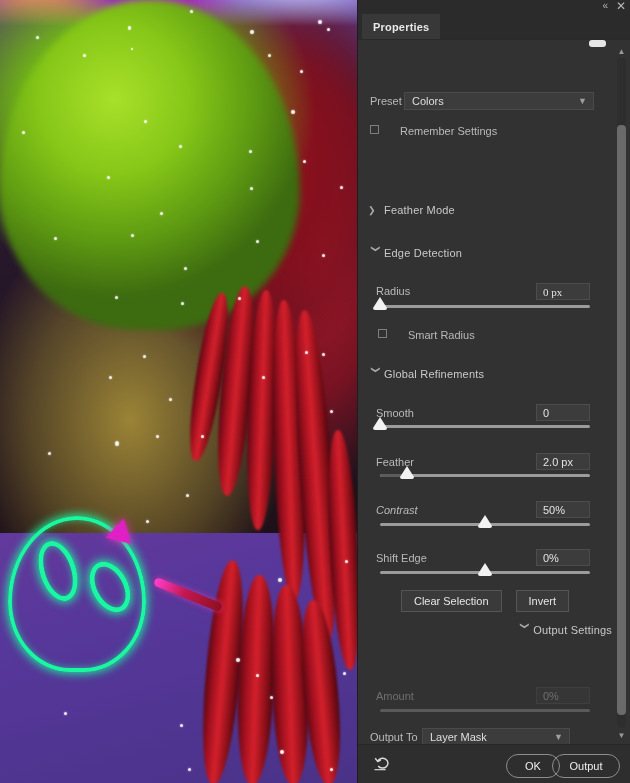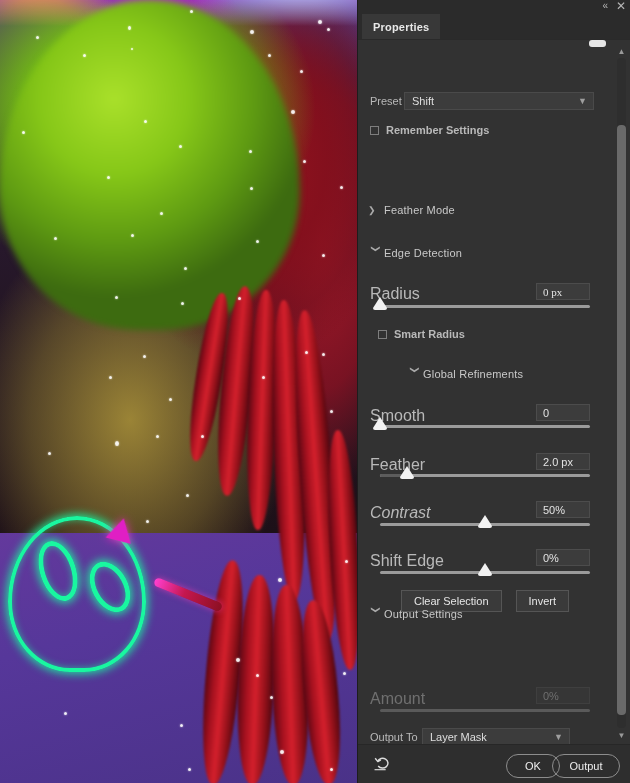--- a/index.html
+++ b/index.html
@@ -280,7 +280,7 @@
         <div class="row preset-row">
           <div class="lbl">Preset</div>
           <div class="select" style="width:190px;">
-            <span>Shift</span>
+            <span>Colors</span>
             <span class="chev">▼</span>
           </div>
         </div>

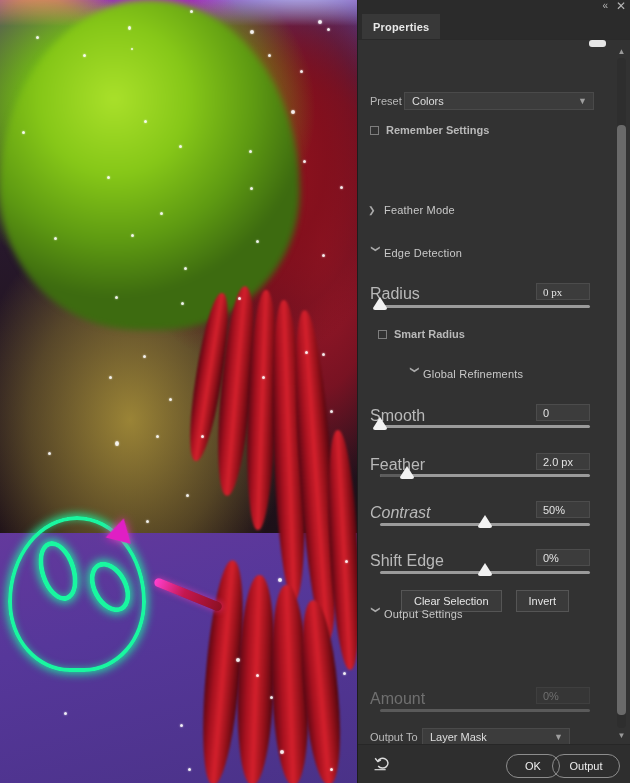--- a/index.html
+++ b/index.html
@@ -119,7 +119,7 @@
   .select .chev{position:absolute;right:6px;top:50%;transform:translateY(-55%);color:#9e9e9e;font-size:9px;}
 
   
-  .cb{display:inline-flex;align-items:center;gap:7px;font-weight:bold;}
+  .cb{display:inline-flex;align-items:flex-start;gap:21px;}
   .box{width:9px;height:9px;border:1px solid #7e7e7e;background:#323232;box-sizing:border-box;}
 
   

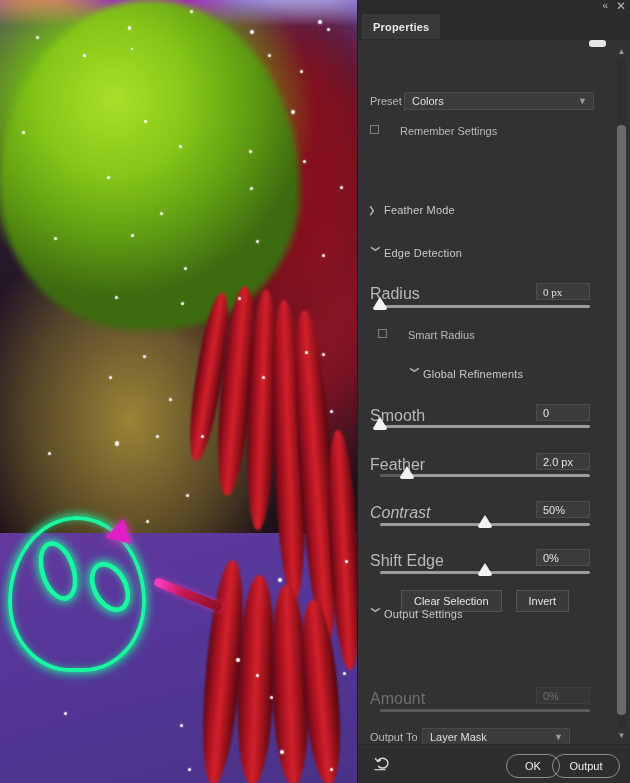--- a/index.html
+++ b/index.html
@@ -129,7 +129,7 @@
   .sec .txt{letter-spacing:.2px;}
 
   
-  .slab{position:absolute;left:12px;font-size:16px;color:#b9b9b9;}
+  .slab{position:absolute;left:18px;font-size:11px;color:#b9b9b9;}
   .num{
     position:absolute;width:54px;height:17px;background:#3c3c3c;border:1px solid #4c4c4c;
     color:#e2e2e2;font-size:11px;display:flex;align-items:center;padding-left:6px;box-sizing:border-box;

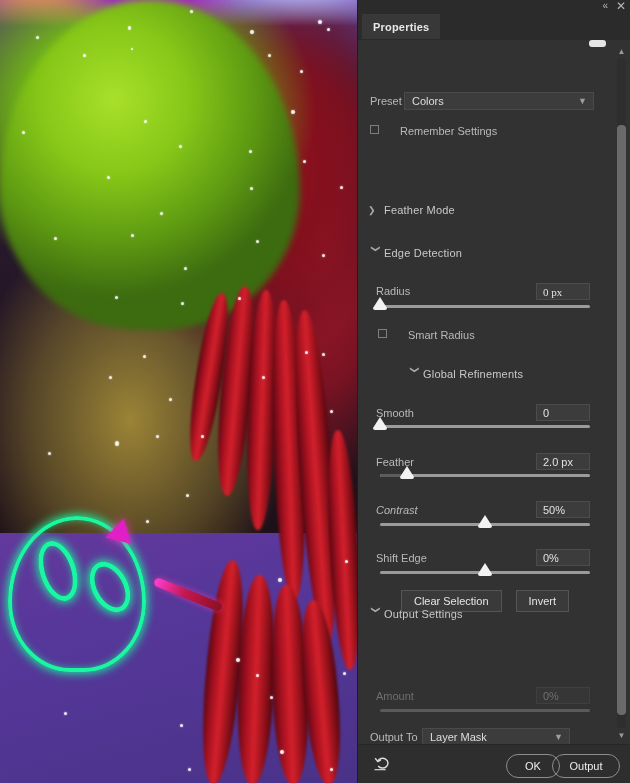--- a/index.html
+++ b/index.html
@@ -317,7 +317,7 @@
           </label>
         </div>
 
-        <div class="row sec" style="top:328px;margin-left:39px;">
+        <div class="row sec" style="top:328px;">
           <span class="arr" style="display: inline-block; transform: rotate(90deg);">❯</span>
           <span class="txt">Global Refinements</span>
         </div>

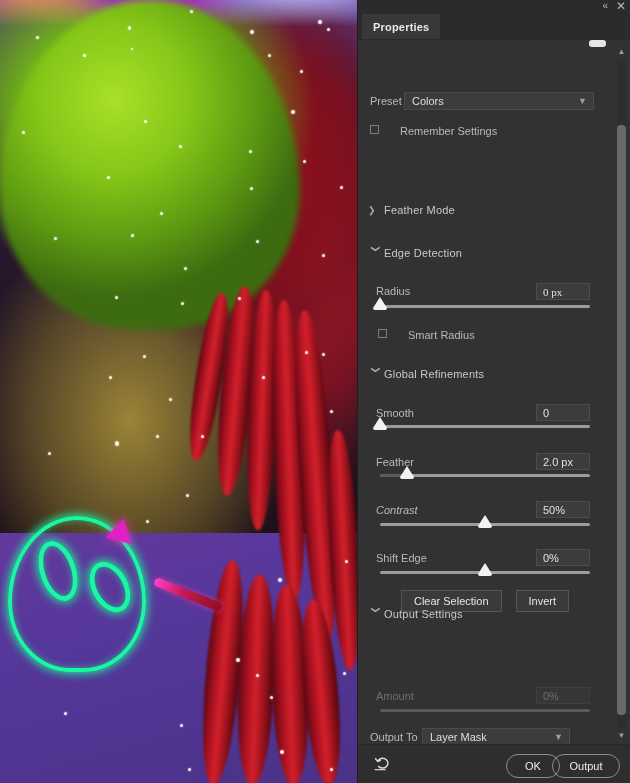--- a/index.html
+++ b/index.html
@@ -364,7 +364,7 @@
           </div>
         </div>
 
-        <div class="row sec" style="top:568px;">
+        <div class="row sec" style="top:584px;justify-content:flex-end;">
           <span class="arr" style="display: inline-block; transform: rotate(90deg);">❯</span>
           <span class="txt">Output Settings</span>
         </div>

